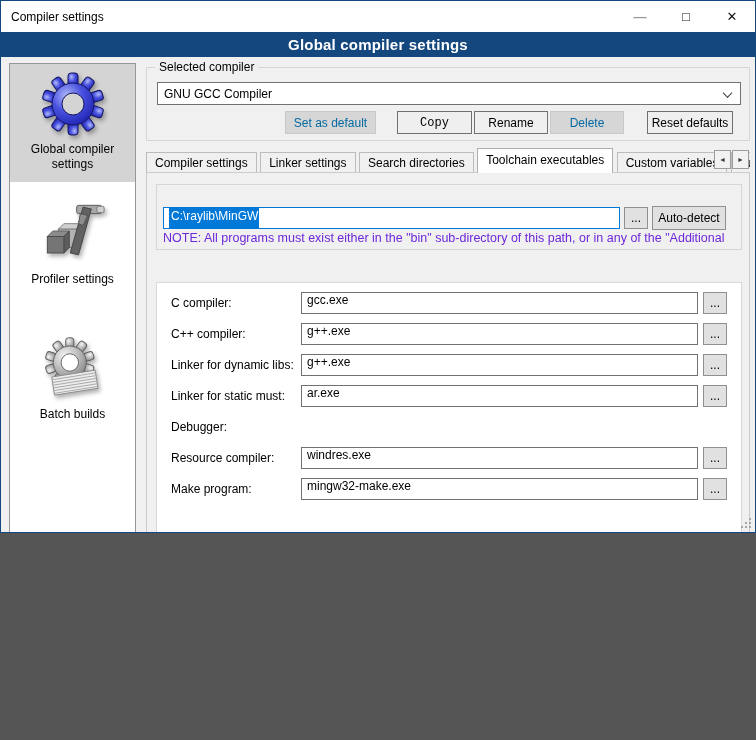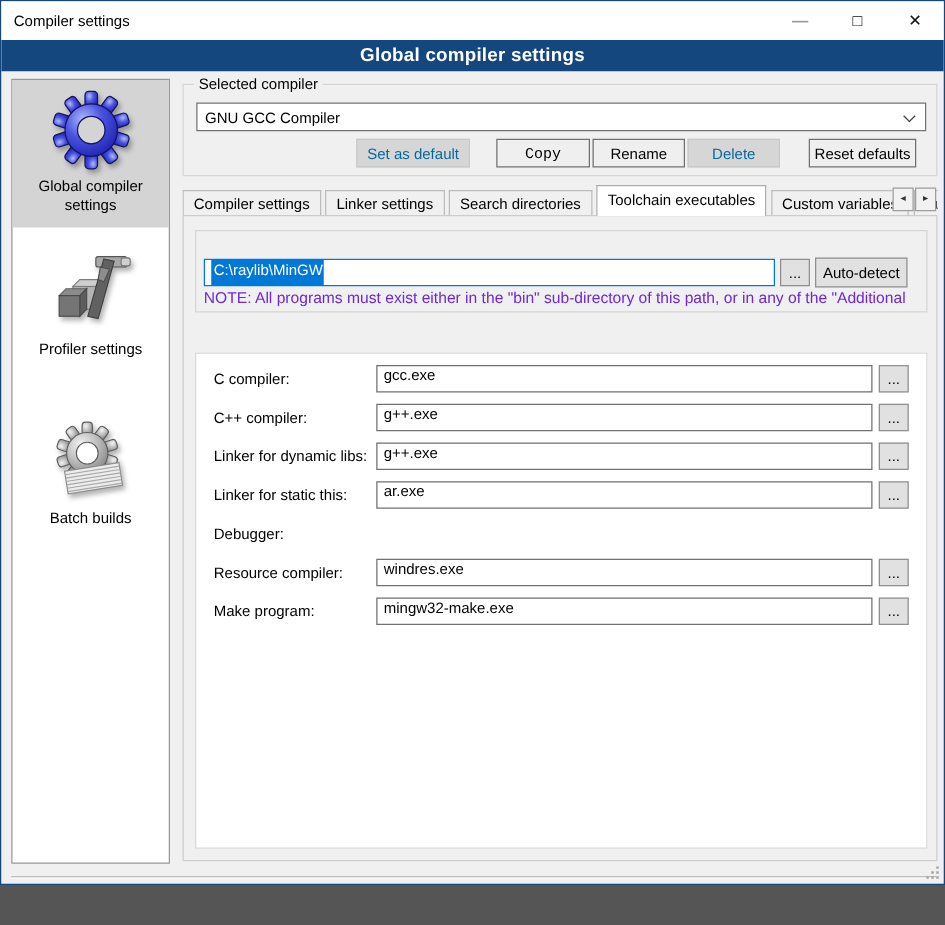--- a/index.html
+++ b/index.html
@@ -5,7 +5,7 @@
   * { margin:0; padding:0; box-sizing:border-box; font-family:"Liberation Sans", sans-serif; }
   html,body { background:#555; }
   .window {
-    position:relative; width:756px; height:708px; background:#f0f0f0;
+    position:relative; width:756px; height:533px; background:#f0f0f0;
     border:1px solid #14477E; overflow:hidden;
   }
   

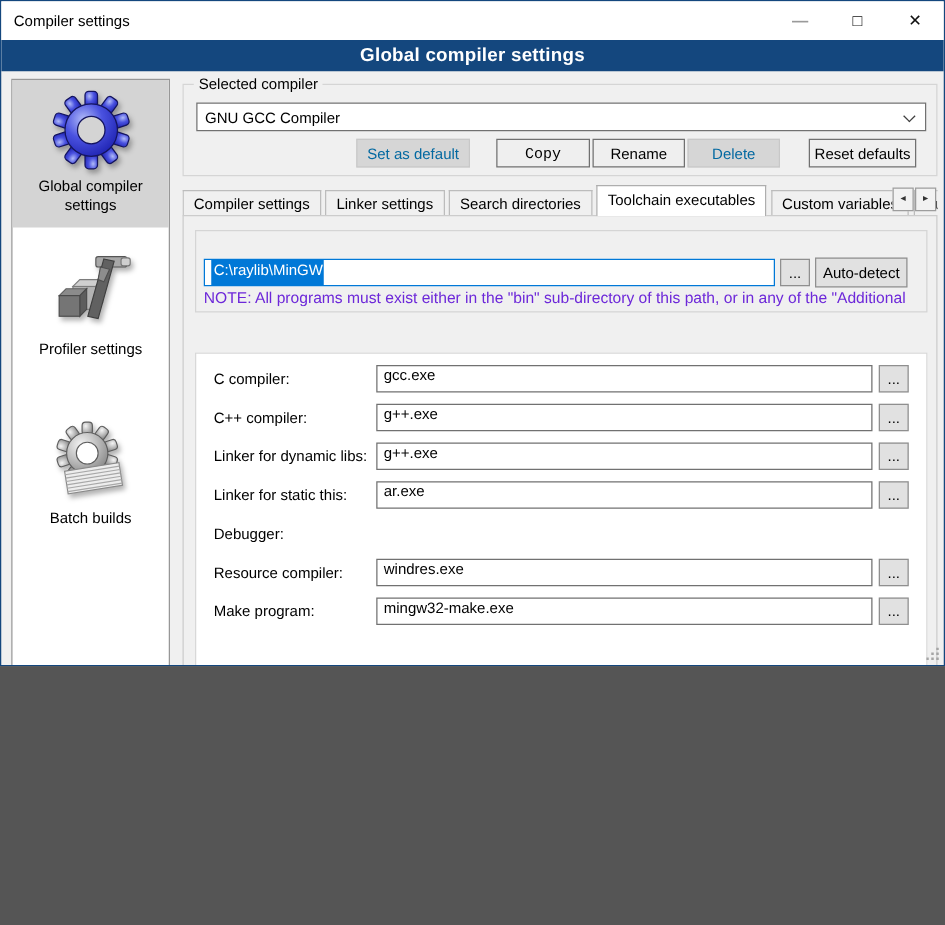--- a/index.html
+++ b/index.html
@@ -203,7 +203,7 @@
       </div>
       <div class="btn gray" style="left:546px; top:71px; width:24px; height:22px;">...</div>
 
-      <span class="field-label" style="left:14px; top:106px;">Linker for static this:</span>
+      <span class="field-label" style="left:14px; top:106px;">Linker for static must:</span>
       <div class="tbox" style="left:144px; top:102px; width:397px; height:22px;">
         <span>ar.exe</span>
       </div>

